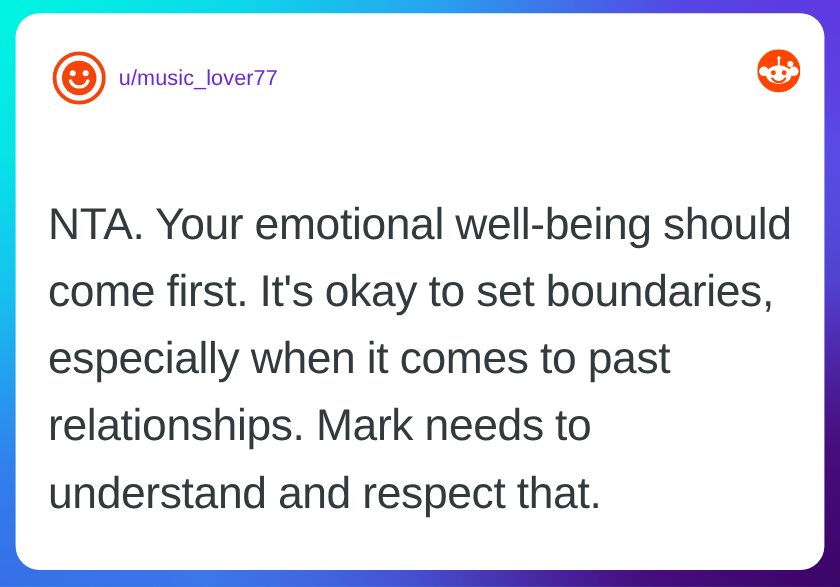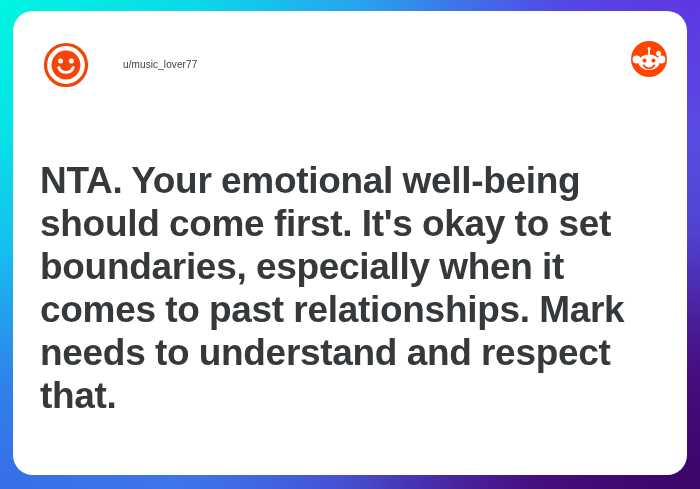--- a/index.html
+++ b/index.html
@@ -59,11 +59,10 @@
     top: 31px;
     height: 46px;
     line-height: 46px;
-    font-size: 10px;
-    color: #404040;
+    font-size: 18px;
+    color: #6d28d9;
     letter-spacing: 0.1px;
     white-space: nowrap;
-    margin-left: 24px;
   }
 
   #reddit-logo {

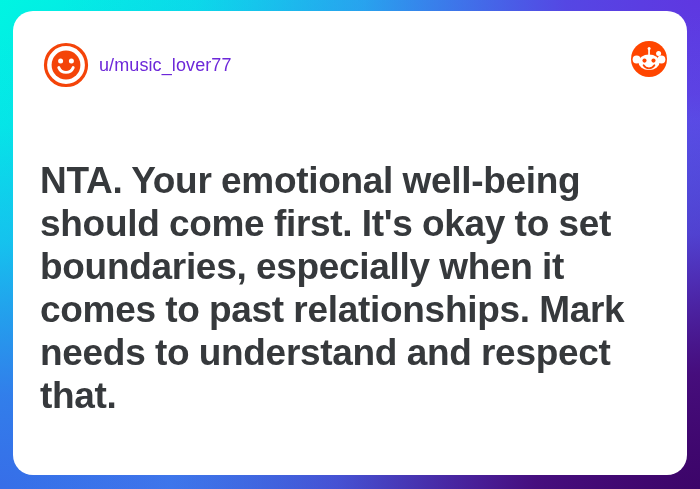--- a/index.html
+++ b/index.html
@@ -79,11 +79,10 @@
     top: 148px;
     width: 625px;
     font-size: 37px;
-    line-height: 43px;
+    line-height: 56px;
     color: #36393c;
     letter-spacing: -0.3px;
     word-spacing: -0.5px;
-    font-weight: bold;
   }
 </style>
 </head>

